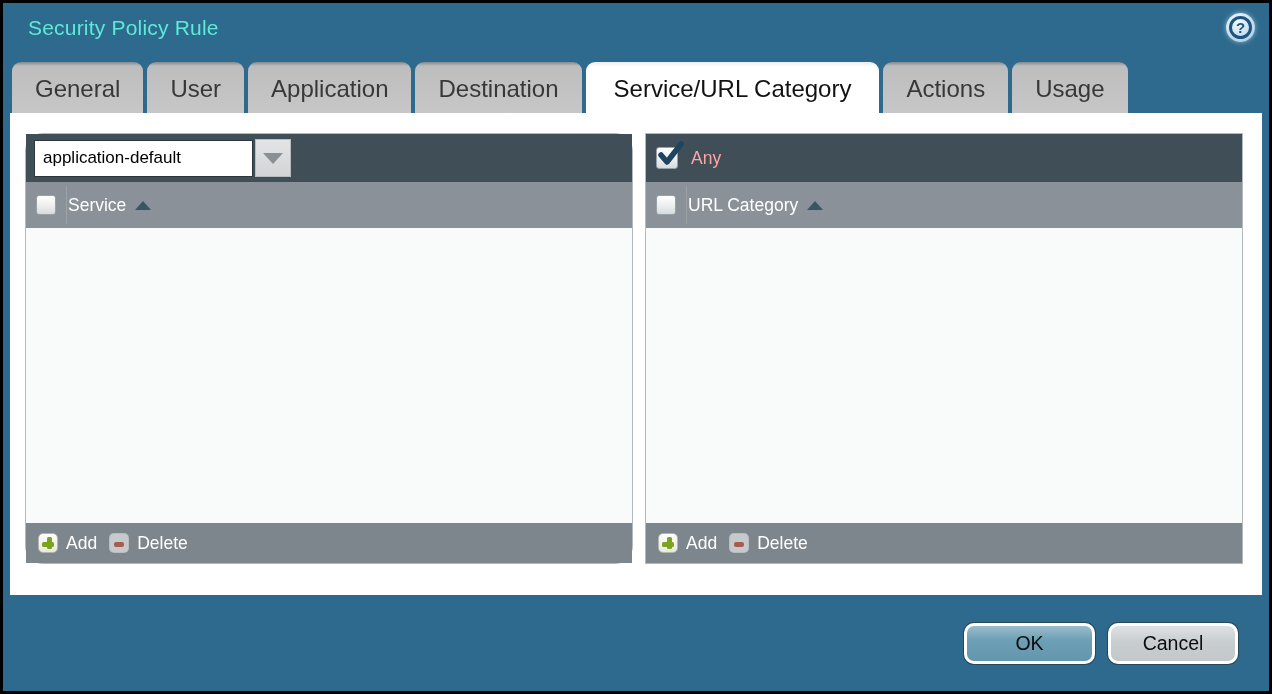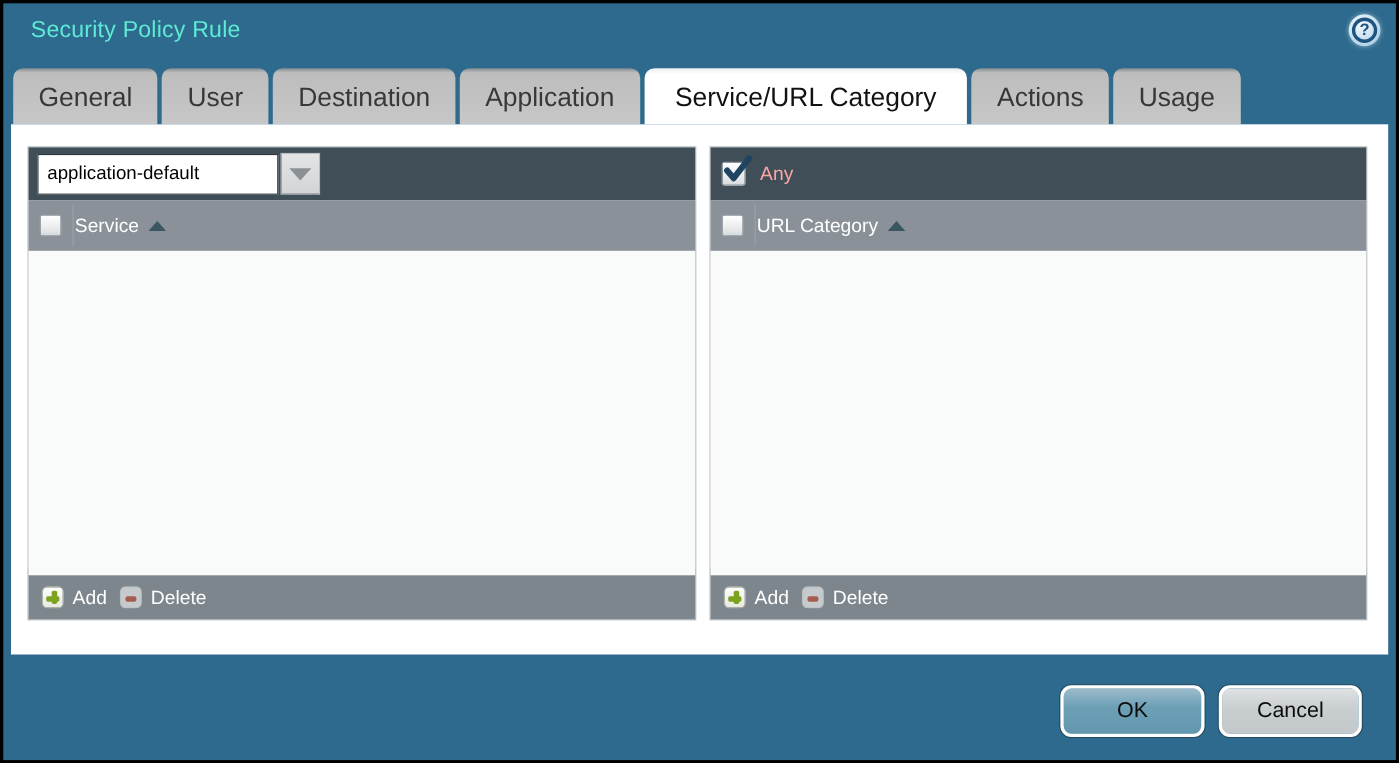--- a/index.html
+++ b/index.html
@@ -178,8 +178,8 @@
   <div class="tabs">
     <div class="tab">General</div>
     <div class="tab">User</div>
+    <div class="tab">Application</div>
     <div class="tab">Destination</div>
-    <div class="tab">Application</div>
     <div class="tab active">Service/URL Category</div>
     <div class="tab">Actions</div>
     <div class="tab">Usage</div>

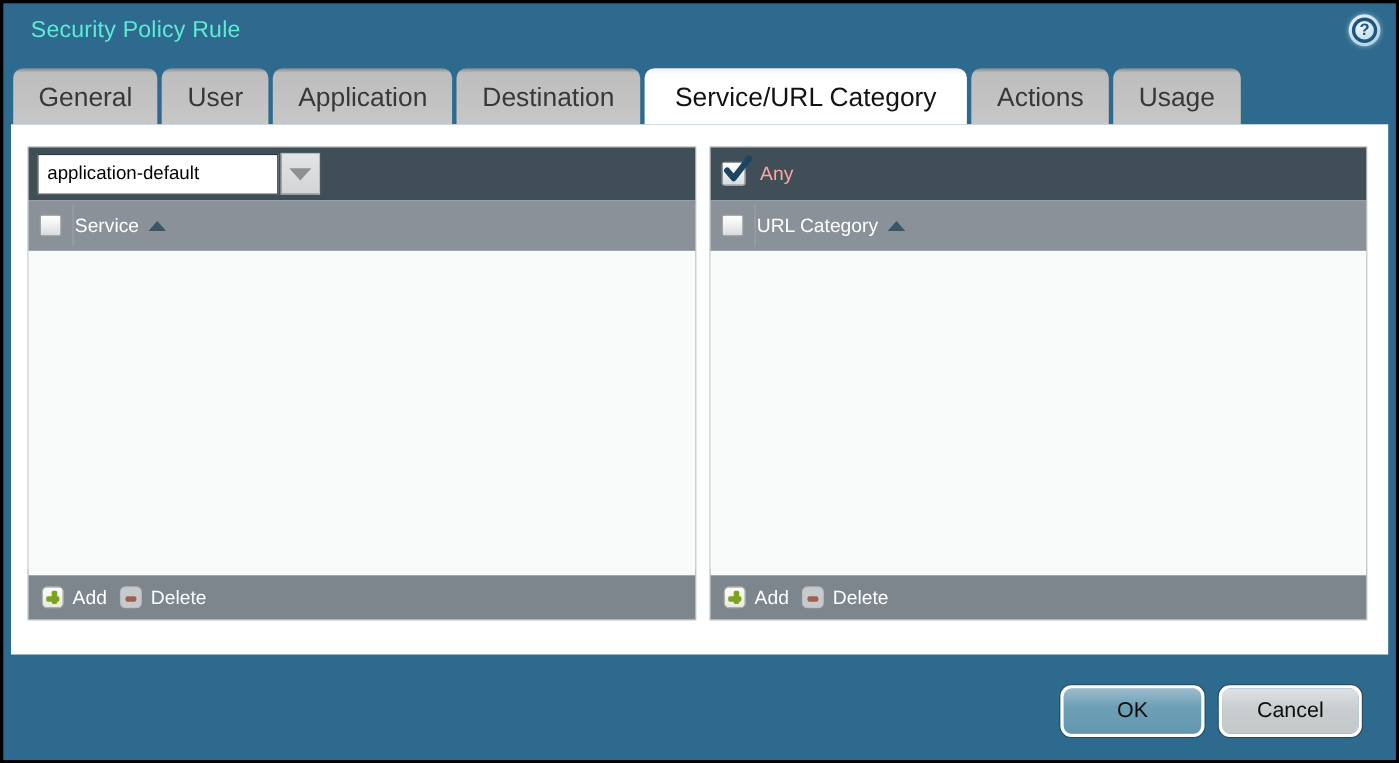--- a/index.html
+++ b/index.html
@@ -62,7 +62,7 @@
     display:flex; flex-direction:column;
     background:#f9fafa;
   }
-  .panel-left  { left:15px;  width:608px; }
+  .panel-left  { left:15px;  width:608px;border-radius:18px; }
   .panel-right { left:635px; width:598px; }
   .topbar {
     flex:0 0 48px; background:#404e58;

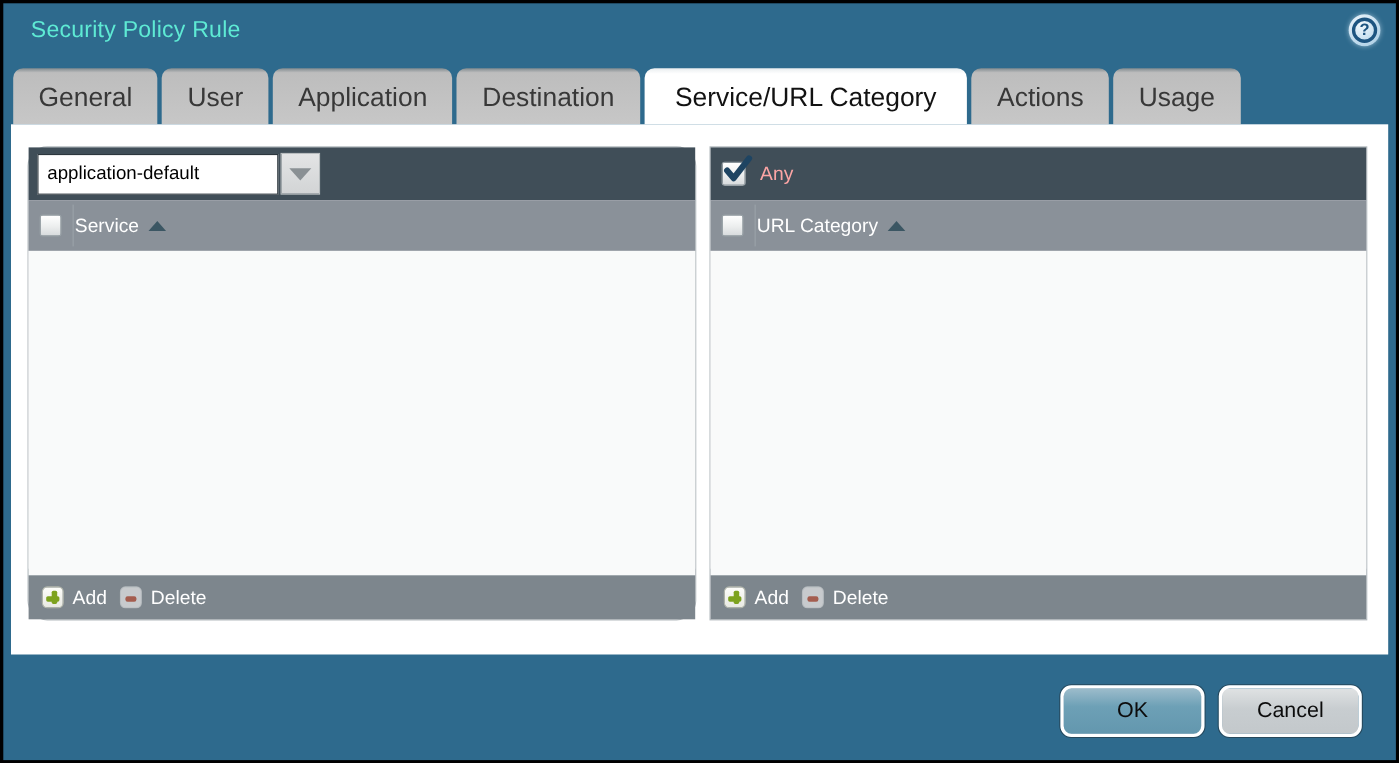--- a/index.html
+++ b/index.html
@@ -147,7 +147,7 @@
   .tool-btn.disabled { color:#ffffff; cursor:default; }
   
   .btn {
-    position:absolute; top:620px; height:47px;
+    position:absolute; top:620px; height:41px;
     border-radius:10px; border:3px solid #fff;
     box-shadow:0 0 0 1px rgba(30,30,30,.45);
     font-family:"Liberation Sans",sans-serif;

